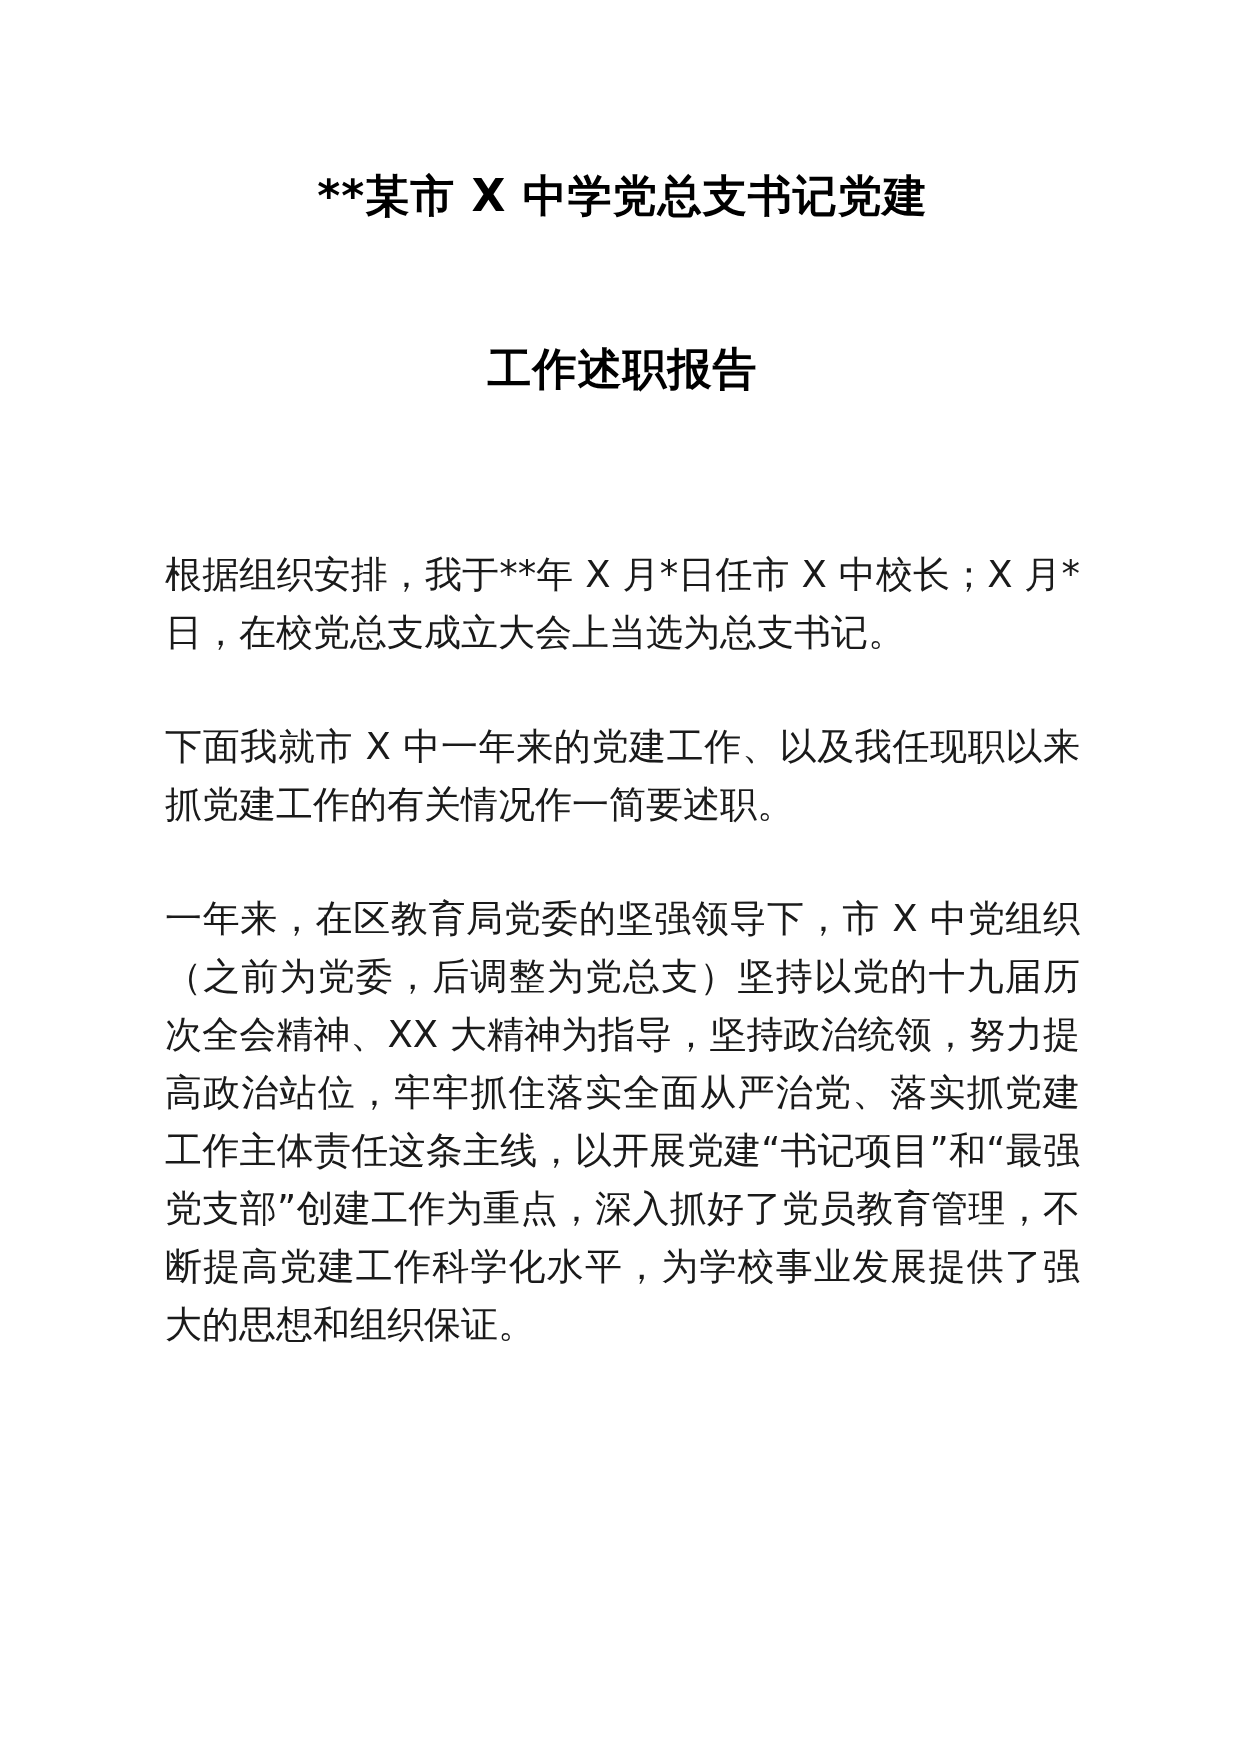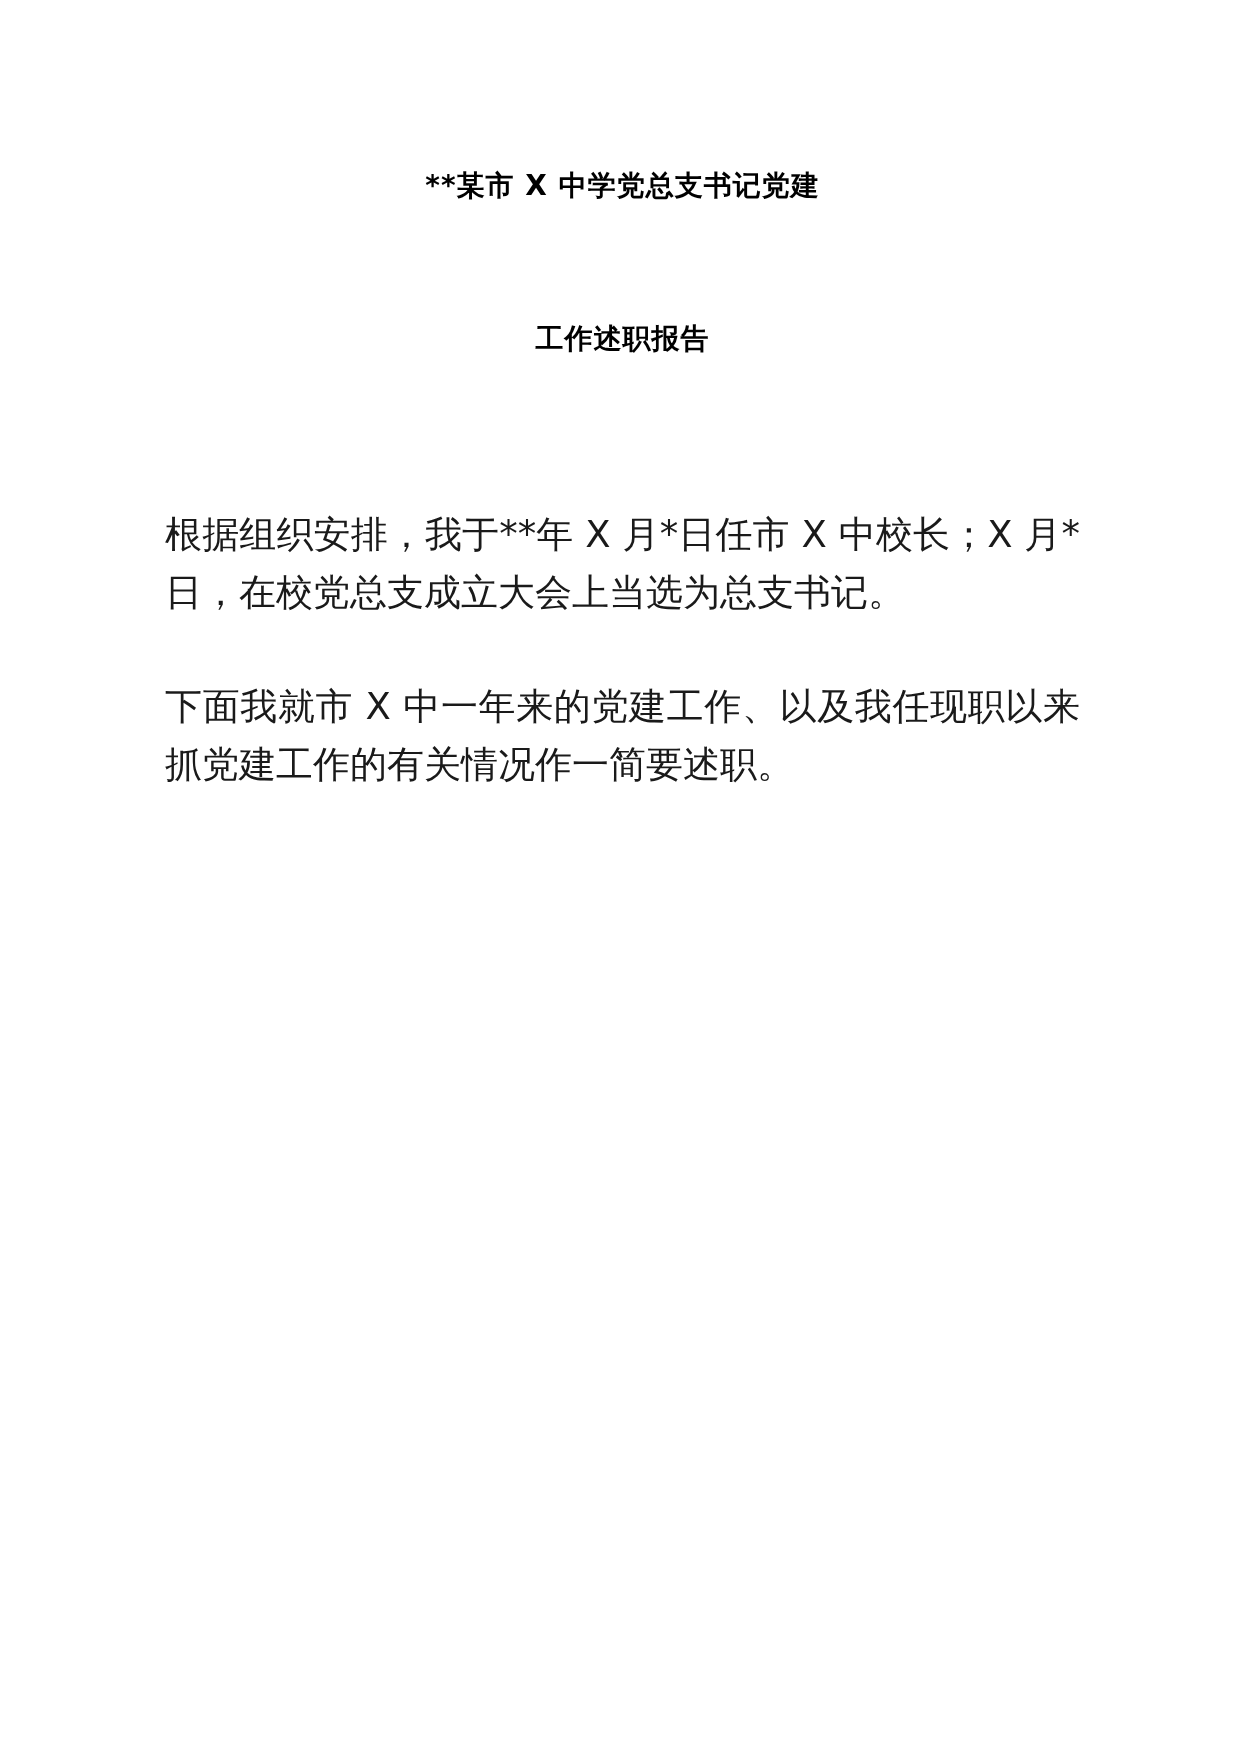--- a/index.html
+++ b/index.html
@@ -20,7 +20,7 @@
   }
   .doc-title {
     text-align: center;
-    font-size: 28px;
+    font-size: 44px;
     font-weight: 700;
     line-height: 1.25;
     color: #000000;

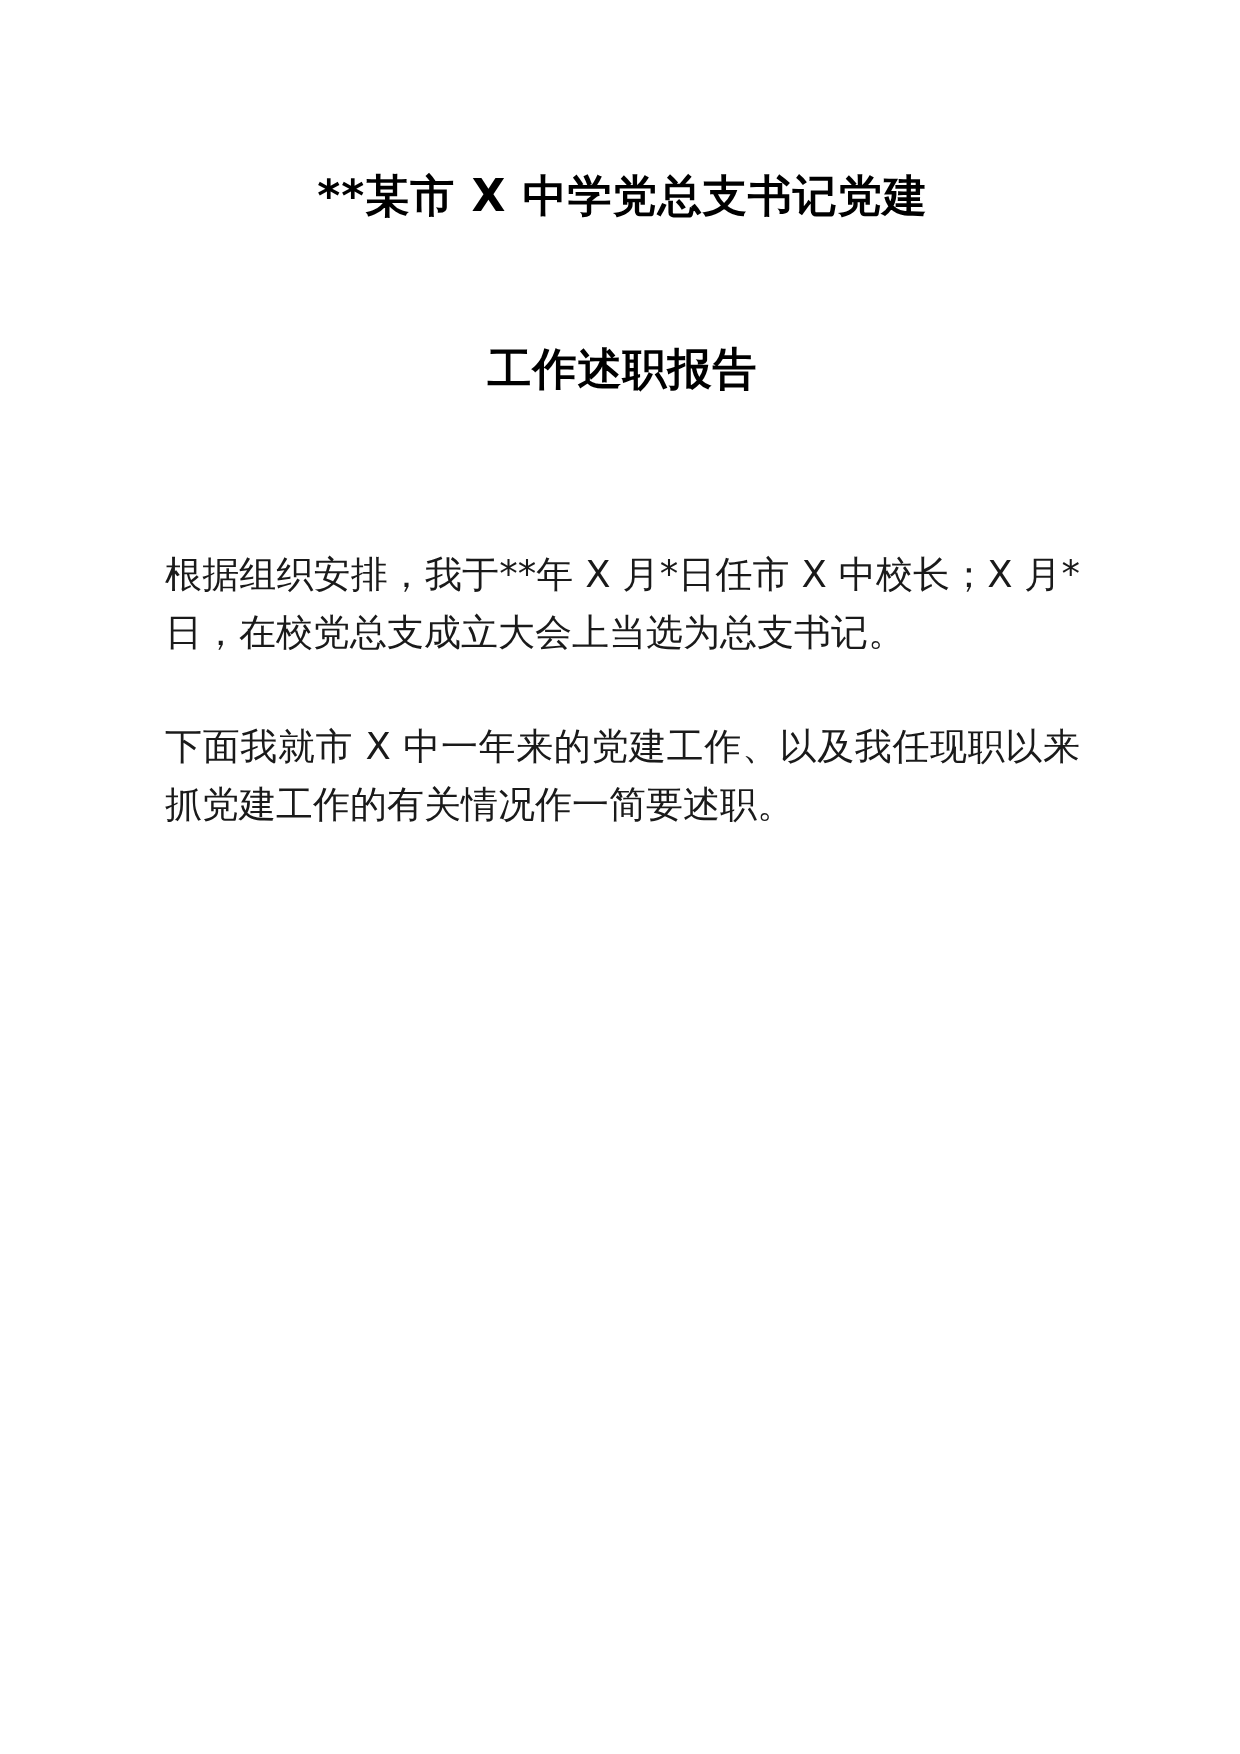--- a/index.html
+++ b/index.html
@@ -58,6 +58,7 @@
   <div class="doc-body">
     <p>根据组织安排，我于**年 X 月*日任市 X 中校长；X 月*日，在校党总支成立大会上当选为总支书记。</p>
     <p>下面我就市 X 中一年来的党建工作、以及我任现职以来抓党建工作的有关情况作一简要述职。</p>
+    <p>一年来，在区教育局党委的坚强领导下，市 X 中党组织（之前为党委，后调整为党总支）坚持以党的十九届历次全会精神、XX 大精神为指导，坚持政治统领，努力提高政治站位，牢牢抓住落实全面从严治党、落实抓党建工作主体责任这条主线，以开展党建“书记项目”和“最强党支部”创建工作为重点，深入抓好了党员教育管理，不断提高党建工作科学化水平，为学校事业发展提供了强大的思想和组织保证。</p>
   </div>
 </div>
 

